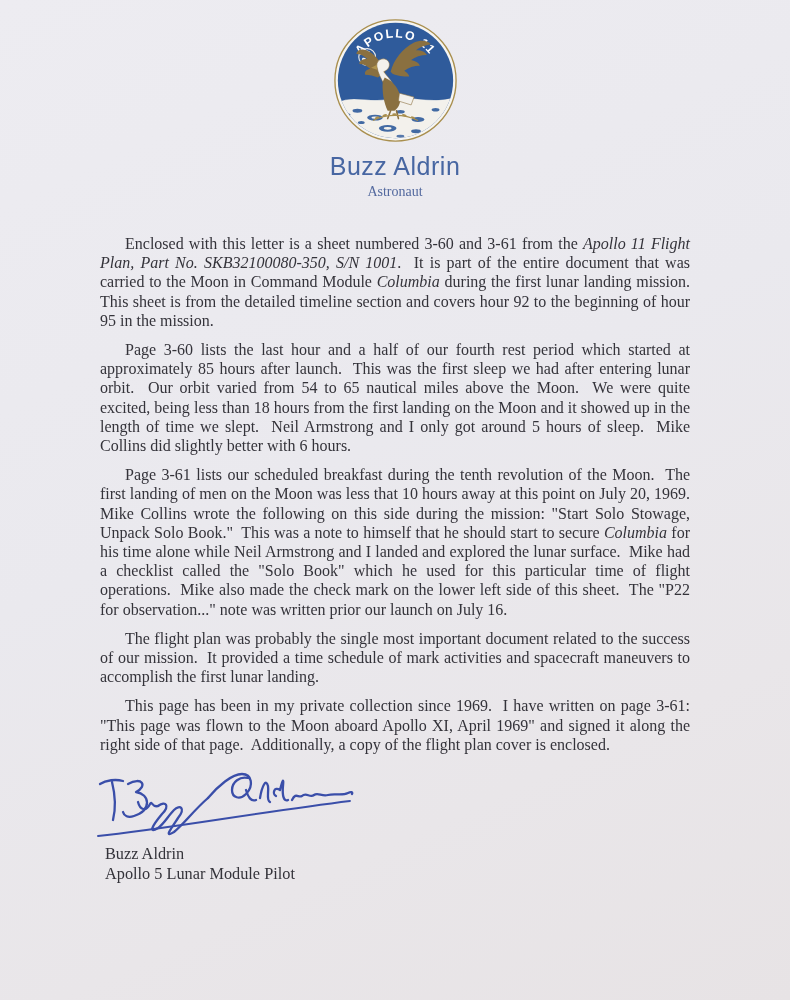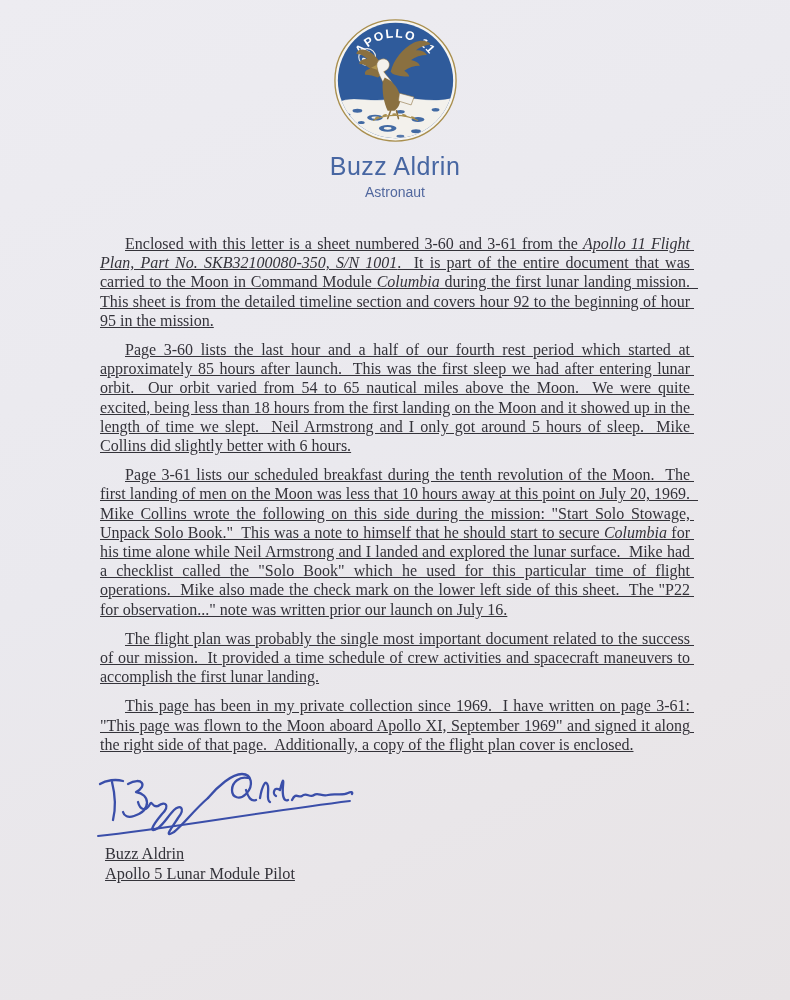--- a/index.html
+++ b/index.html
@@ -21,7 +21,7 @@
   }
   .lh-title {
     margin-top:3px;
-    font-family:Liberation Sans, sans-serif;
+    font-family:Liberation Serif, serif;
     font-size:14px; color:#52689e;
   }
   .body-text {

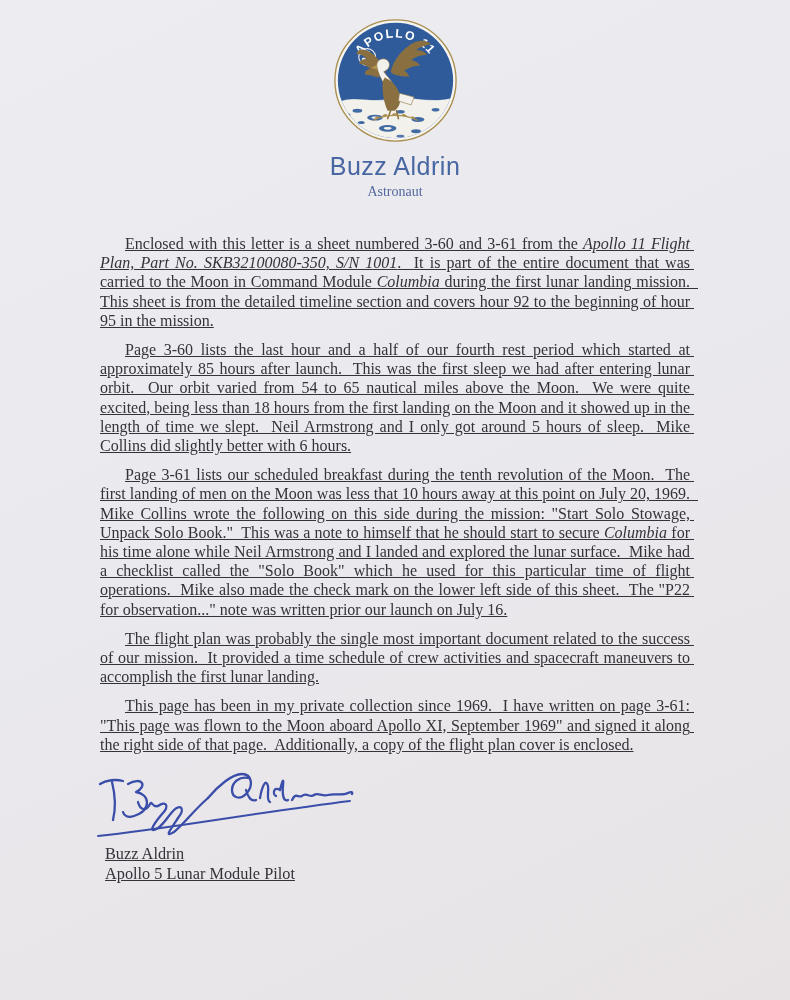--- a/index.html
+++ b/index.html
@@ -26,7 +26,7 @@
   }
   .body-text {
     width:590px; margin:34px 0 0 100px;
-    font-size:16px; line-height:19.2px; color:#34333a;text-decoration:underline;
+    font-size:16px; line-height:19.2px; color:#34333a;
   }
   .body-text p {
     margin:0 0 10px 0; text-align:justify; text-indent:25px;

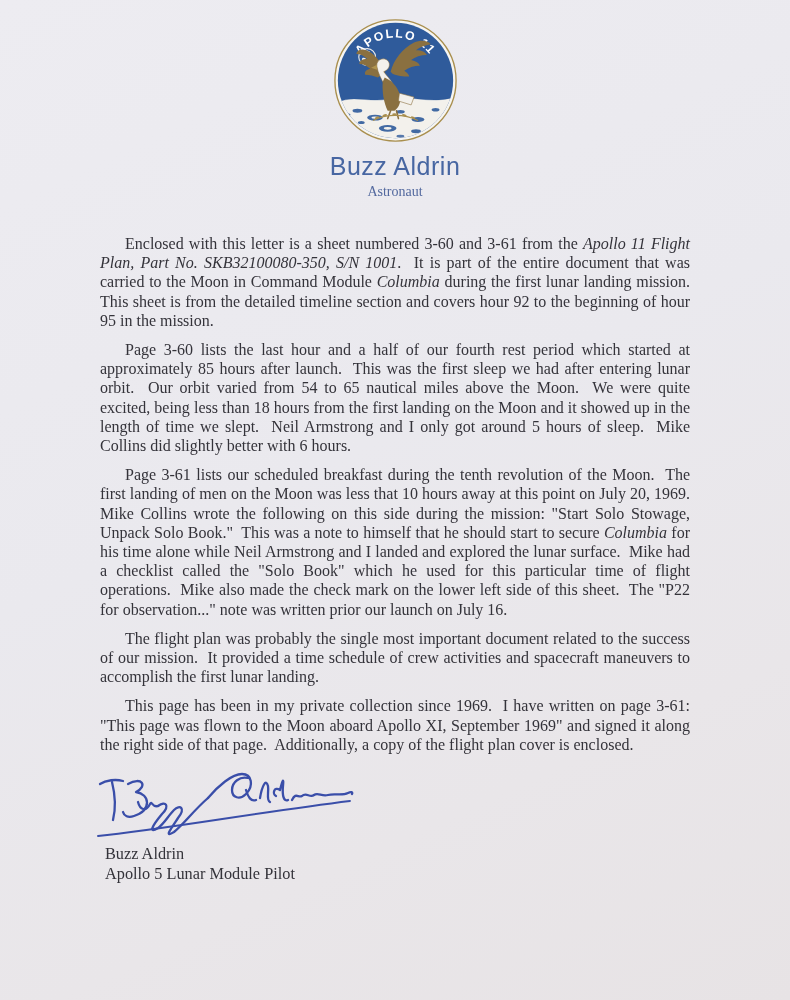--- a/index.html
+++ b/index.html
@@ -113,7 +113,7 @@
     <p><span>Enclosed with this letter is a sheet numbered 3-60 and 3-61 from the </span><span class="it">Apollo 11 Flight Plan, Part No. SKB32100080-350, S/N 1001</span><span>.  It is part of the entire document that was carried to the Moon in Command Module </span><span class="it">Columbia</span><span> during the first lunar landing mission.  This sheet is from the detailed timeline section and covers hour 92 to the beginning of hour 95 in the mission.</span></p>
     <p><span>Page 3-60 lists the last hour and a half of our fourth rest period which started at approximately 85 hours after launch.  This was the first sleep we had after entering lunar orbit.  Our orbit varied from 54 to 65 nautical miles above the Moon.  We were quite excited, being less than 18 hours from the first landing on the Moon and it showed up in the length of time we slept.  Neil Armstrong and I only got around 5 hours of sleep.  Mike Collins did slightly better with 6 hours.</span></p>
     <p><span>Page 3-61 lists our scheduled breakfast during the tenth revolution of the Moon.  The first landing of men on the Moon was less that 10 hours away at this point on July 20, 1969.  Mike Collins wrote the following on this side during the mission: "Start Solo Stowage, Unpack Solo Book."  This was a note to himself that he should start to secure </span><span class="it">Columbia</span><span> for his time alone while Neil Armstrong and I landed and explored the lunar surface.  Mike had a checklist called the "Solo Book" which he used for this particular time of flight operations.  Mike also made the check mark on the lower left side of this sheet.  The "P22 for observation..." note was written prior our launch on July 16.</span></p>
-    <p><span>The flight plan was probably the single most important document related to the success of our mission.  It provided a time schedule of crew activities and spacecraft maneuvers to accomplish the first lunar landing.</span></p>
+    <p><span>The flight plan was probably the single most important document related to the success of our mission.  It provided a time schedule of mark activities and spacecraft maneuvers to accomplish the first lunar landing.</span></p>
     <p><span>This page has been in my private collection since 1969.  I have written on page 3-61: "This page was flown to the Moon aboard Apollo XI, September 1969" and signed it along the right side of that page.  Additionally, a copy of the flight plan cover is enclosed.</span></p>
 
     <div class="sig-wrap">

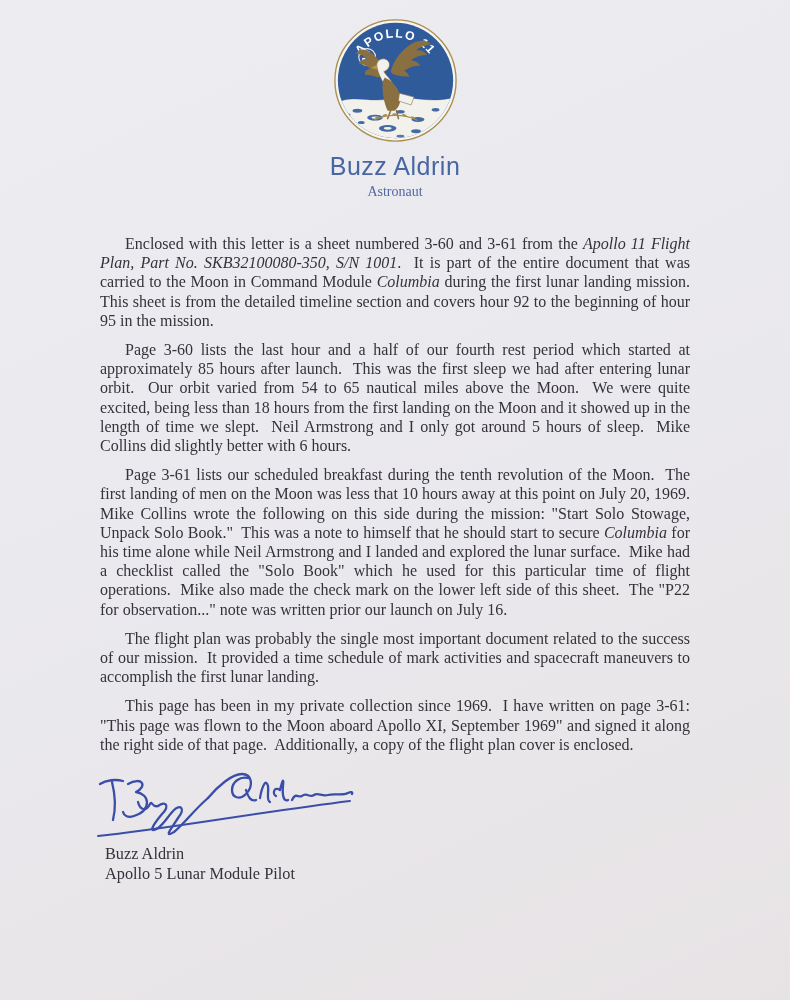--- a/index.html
+++ b/index.html
@@ -114,7 +114,7 @@
     <p><span>Page 3-60 lists the last hour and a half of our fourth rest period which started at approximately 85 hours after launch.  This was the first sleep we had after entering lunar orbit.  Our orbit varied from 54 to 65 nautical miles above the Moon.  We were quite excited, being less than 18 hours from the first landing on the Moon and it showed up in the length of time we slept.  Neil Armstrong and I only got around 5 hours of sleep.  Mike Collins did slightly better with 6 hours.</span></p>
     <p><span>Page 3-61 lists our scheduled breakfast during the tenth revolution of the Moon.  The first landing of men on the Moon was less that 10 hours away at this point on July 20, 1969.  Mike Collins wrote the following on this side during the mission: "Start Solo Stowage, Unpack Solo Book."  This was a note to himself that he should start to secure </span><span class="it">Columbia</span><span> for his time alone while Neil Armstrong and I landed and explored the lunar surface.  Mike had a checklist called the "Solo Book" which he used for this particular time of flight operations.  Mike also made the check mark on the lower left side of this sheet.  The "P22 for observation..." note was written prior our launch on July 16.</span></p>
     <p><span>The flight plan was probably the single most important document related to the success of our mission.  It provided a time schedule of mark activities and spacecraft maneuvers to accomplish the first lunar landing.</span></p>
-    <p><span>This page has been in my private collection since 1969.  I have written on page 3-61: "This page was flown to the Moon aboard Apollo XI, September 1969" and signed it along the right side of that page.  Additionally, a copy of the flight plan cover is enclosed.</span></p>
+    <p><span>This page has been in my private collection since 1969.  I have written on page 3-61: "This page was flown to the Moon aboard Apollo XI, April 1969" and signed it along the right side of that page.  Additionally, a copy of the flight plan cover is enclosed.</span></p>
 
     <div class="sig-wrap">
       <svg viewBox="0 0 272 80" xmlns="http://www.w3.org/2000/svg">

